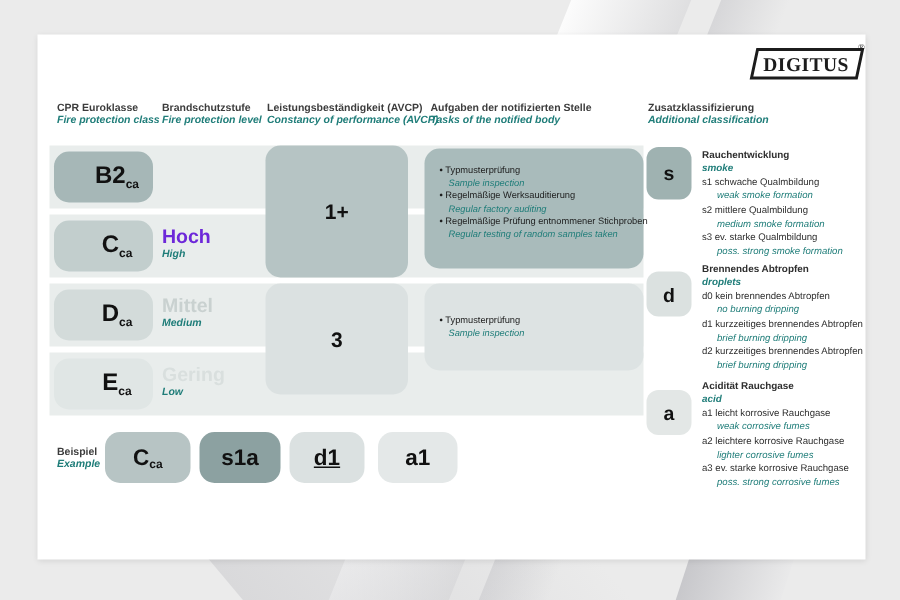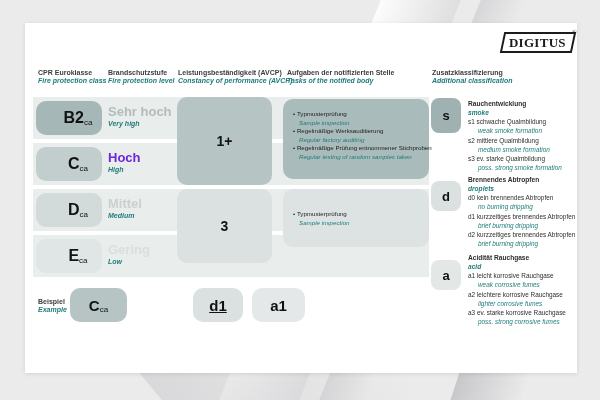--- a/index.html
+++ b/index.html
@@ -153,10 +153,6 @@
       <span class="pill-sub">ca</span>
   </div>
 
-  <div class="level level-r0">
-    <div class="level-de">Sehr hoch</div>
-    <div class="level-en">Very high</div>
-  </div>
   <div class="level level-r1">
     <div class="level-de">Hoch</div>
     <div class="level-en">High</div>

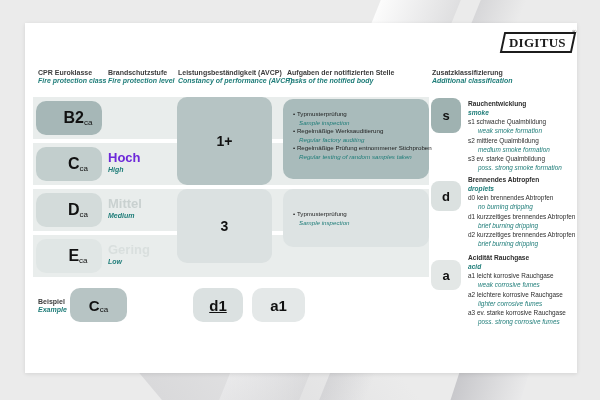--- a/index.html
+++ b/index.html
@@ -42,7 +42,7 @@
   .pill { left:11px; width:66px; height:34px; border-radius:10px;
           display:flex; align-items:center; justify-content:center;
           font-weight:bold; font-size:16px; color:#111;padding-left:18px; }
-  .pill-sub { font-size:8px; font-weight:normal; position:relative; bottom:-4px; }
+  .pill-sub { font-size:8px; font-weight:bold; position:relative; bottom:-4px; }
   .pill-r0 { top:78px;  background:#a6b7b7; }
   .pill-r1 { top:124px; background:#c2cecd; }
   .pill-r2 { top:170px; background:#d3dbda; }

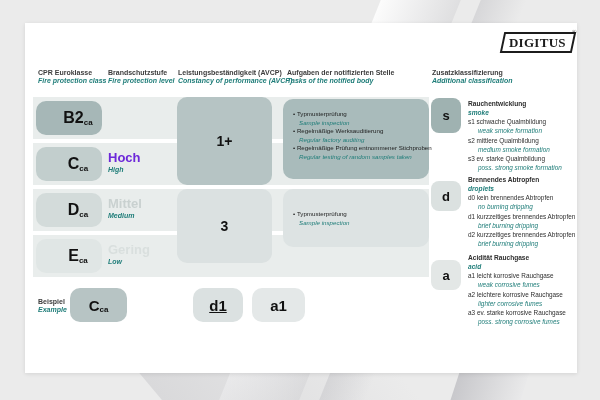--- a/index.html
+++ b/index.html
@@ -237,6 +237,9 @@
     <span>C</span>
       <span class="pill-sub">ca</span>
   </div>
+  <div class="expill expill-1">
+    <span>s1a</span>
+  </div>
   <div class="expill expill-2">
     <span>d1</span>
   </div>

